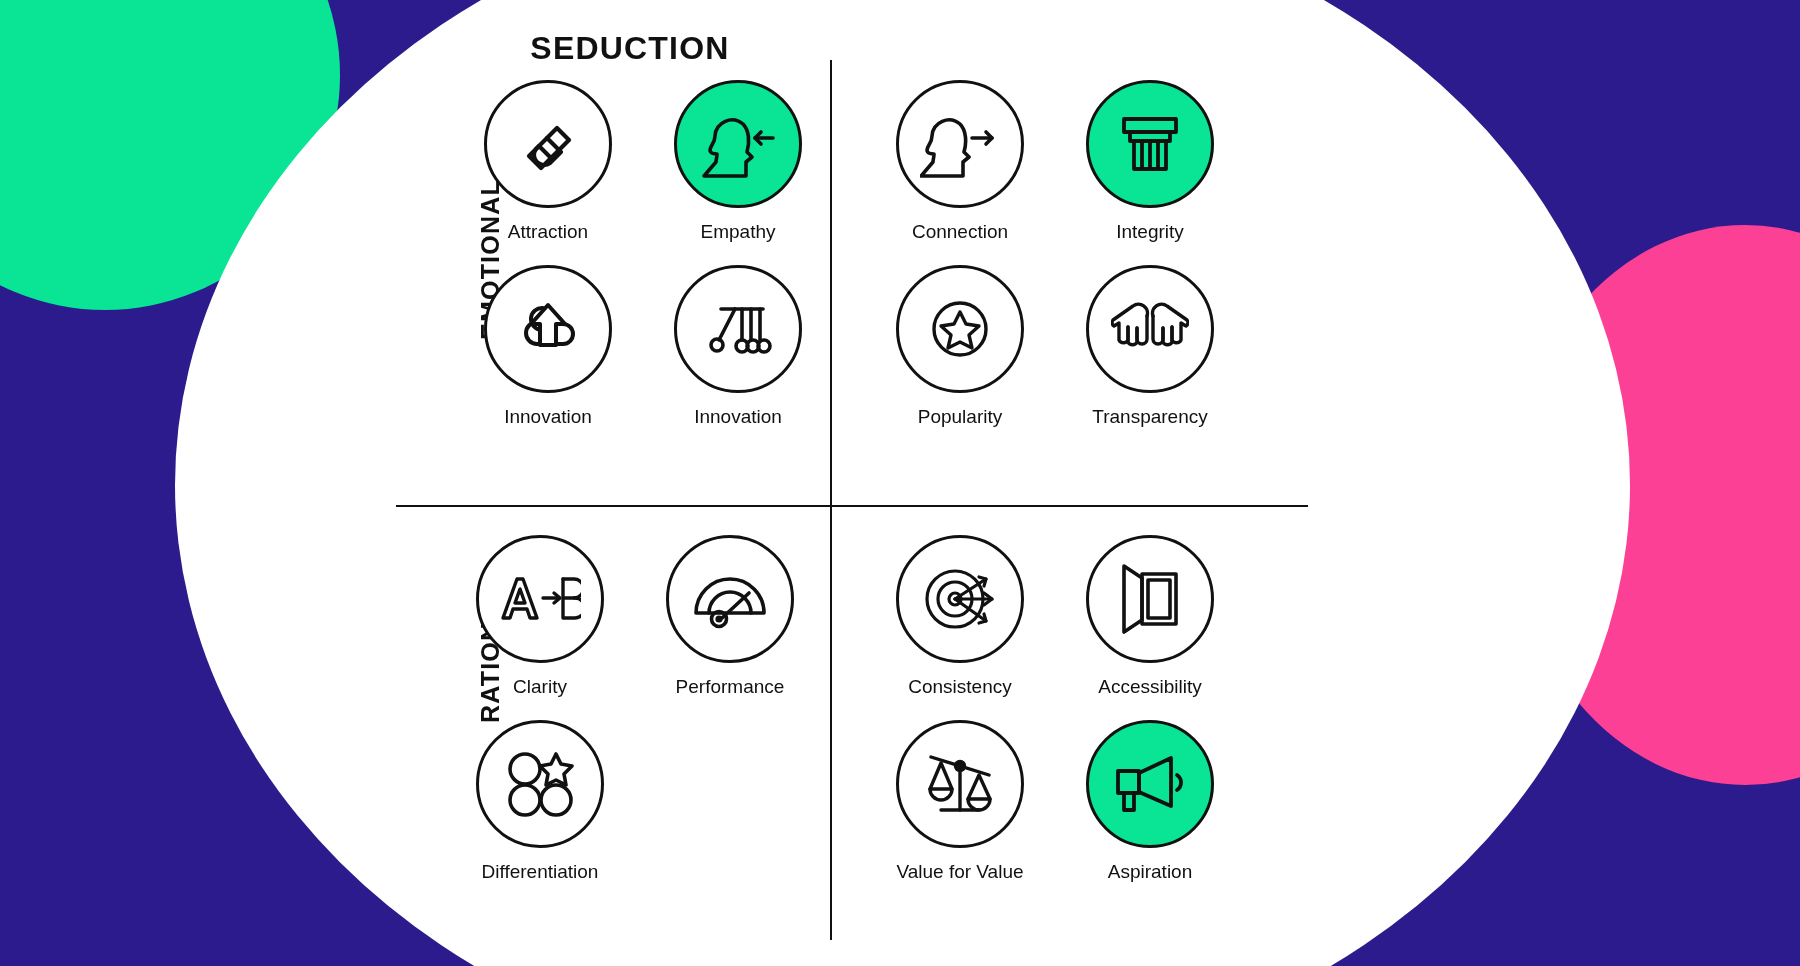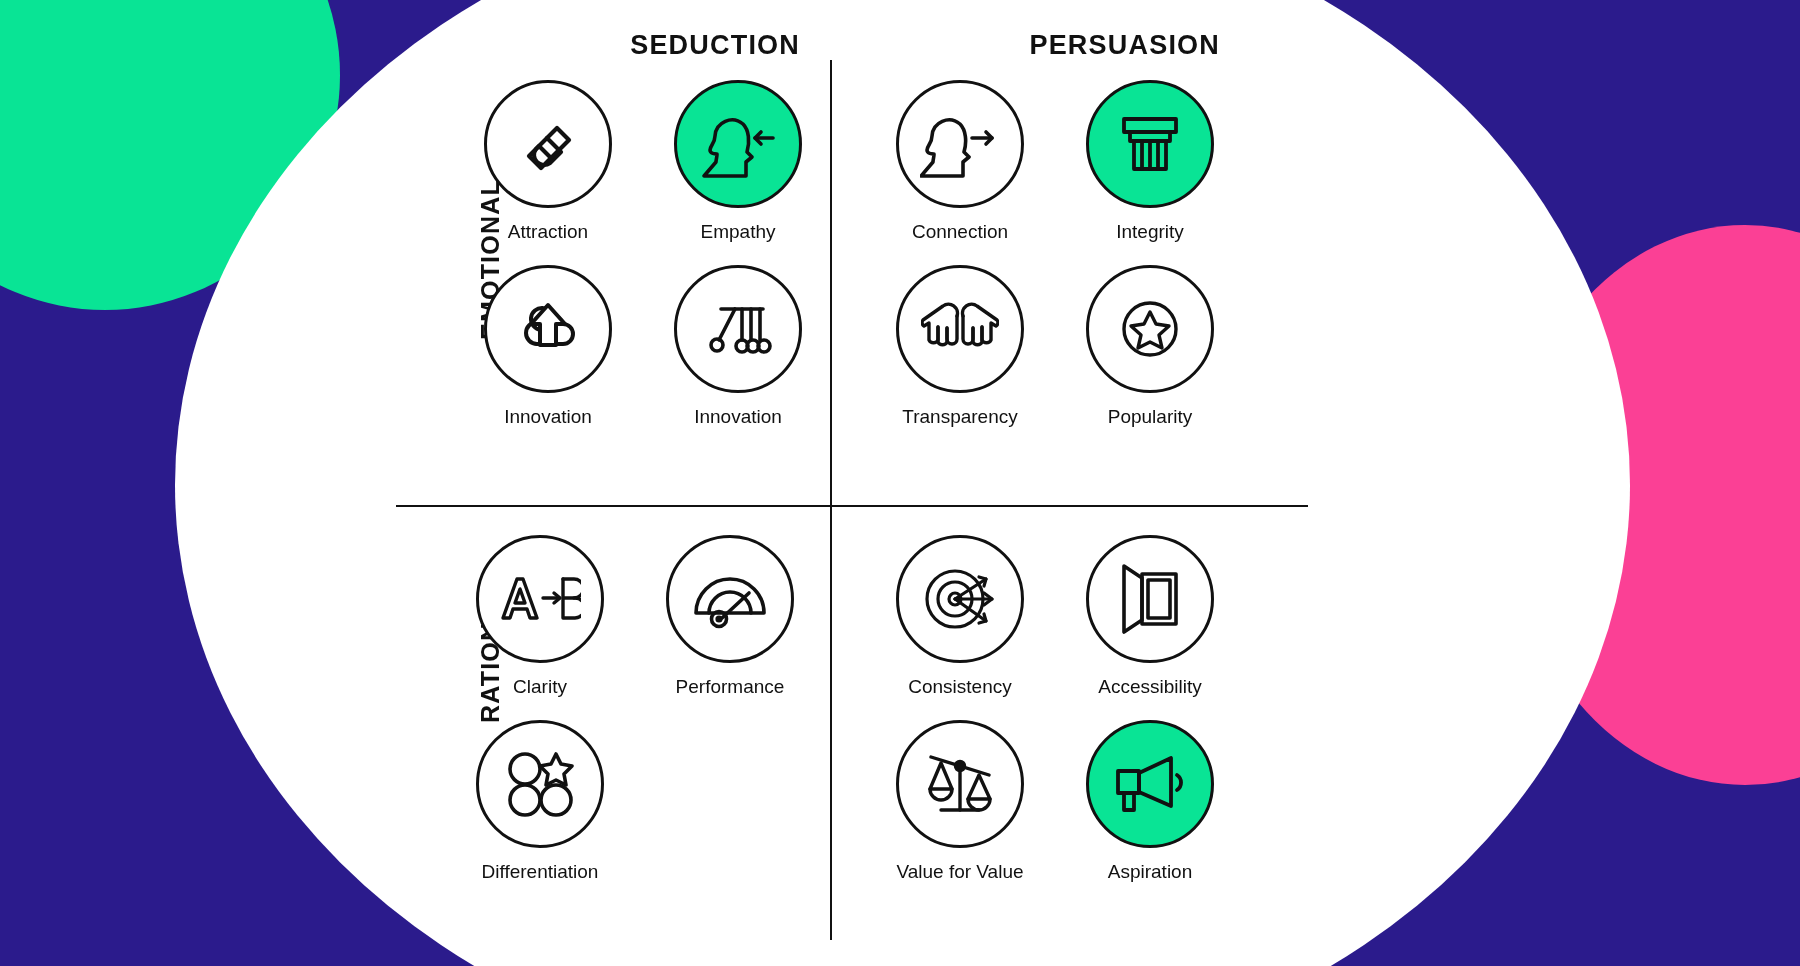--- a/index.html
+++ b/index.html
@@ -42,11 +42,11 @@
   .col-header {
     position: absolute;
     top: 30px;
-    font-size: 27px;
+    font-size: 32px;
     font-weight: bold;
     letter-spacing: 1.2px;
     color: #111;
-    text-align: right;
+    text-align: center;
     width: 340px;
   }
   #header-seduction { left: 30px; }

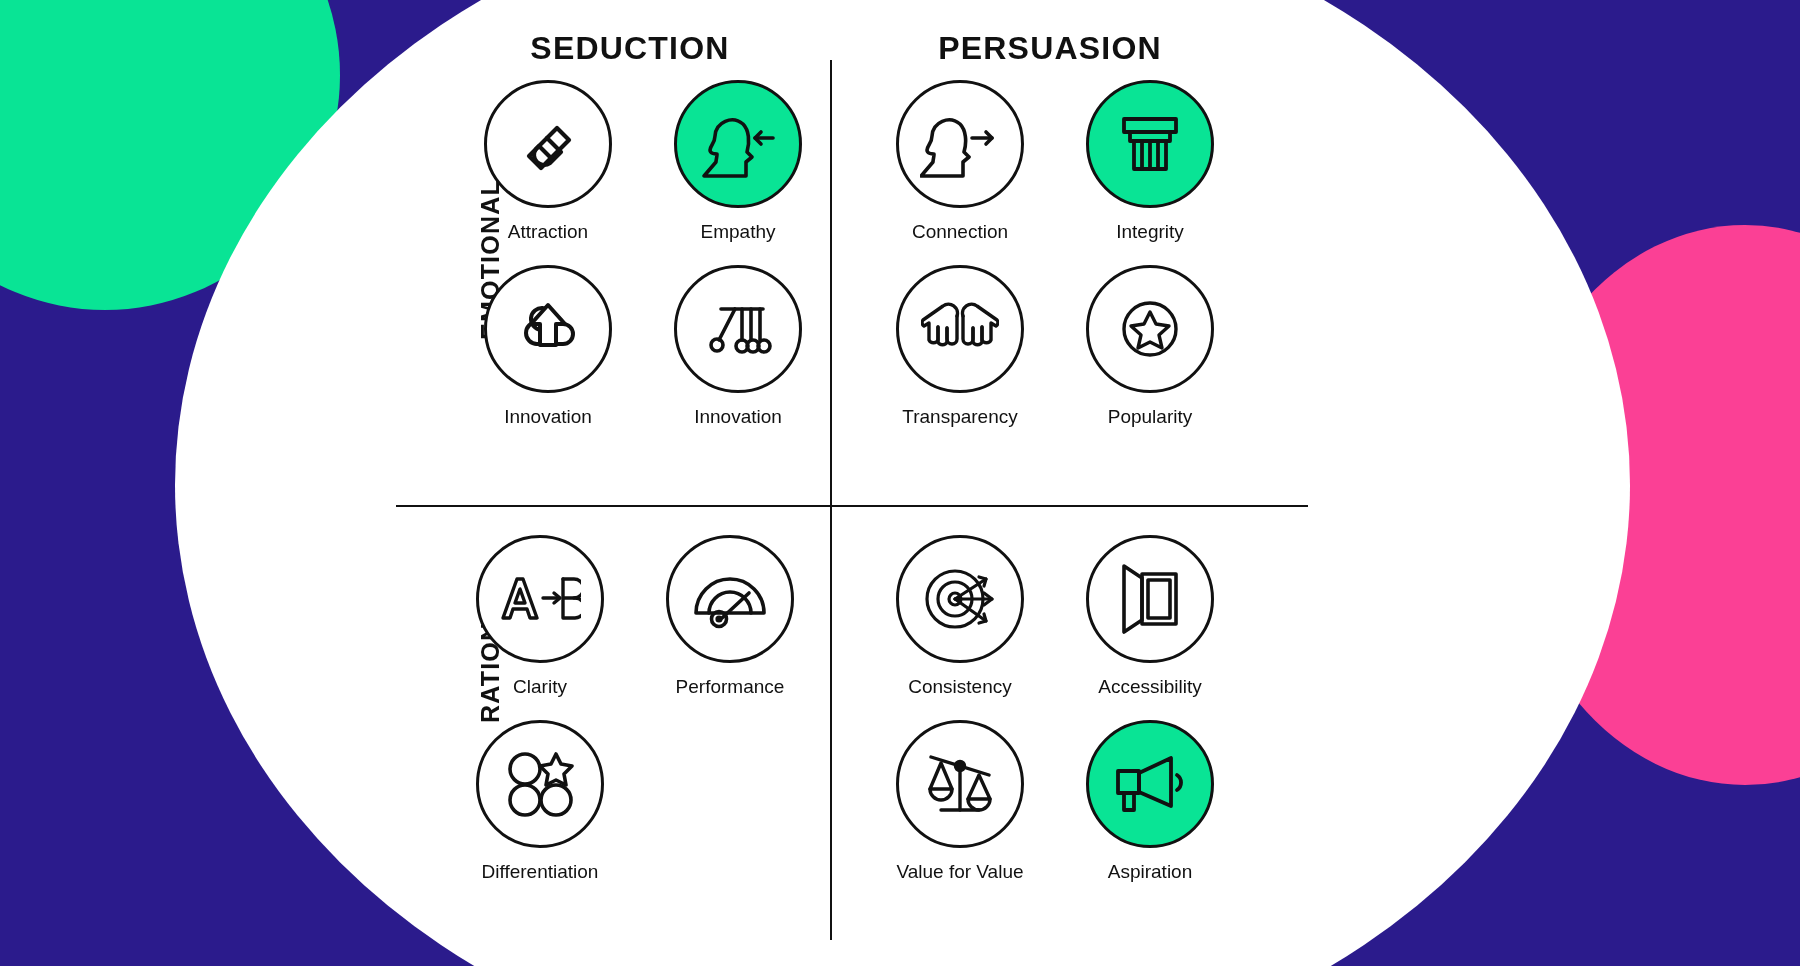--- a/index.html
+++ b/index.html
@@ -127,7 +127,6 @@
   <div id="matrix">
 
     <div class="col-header" id="header-seduction">SEDUCTION</div>
-    <div class="col-header" id="header-persuasion">PERSUASION</div>
 
     <div class="axis-label" id="label-emotional">EMOTIONAL</div>
     <div class="axis-label" id="label-rational">RATIONAL</div>

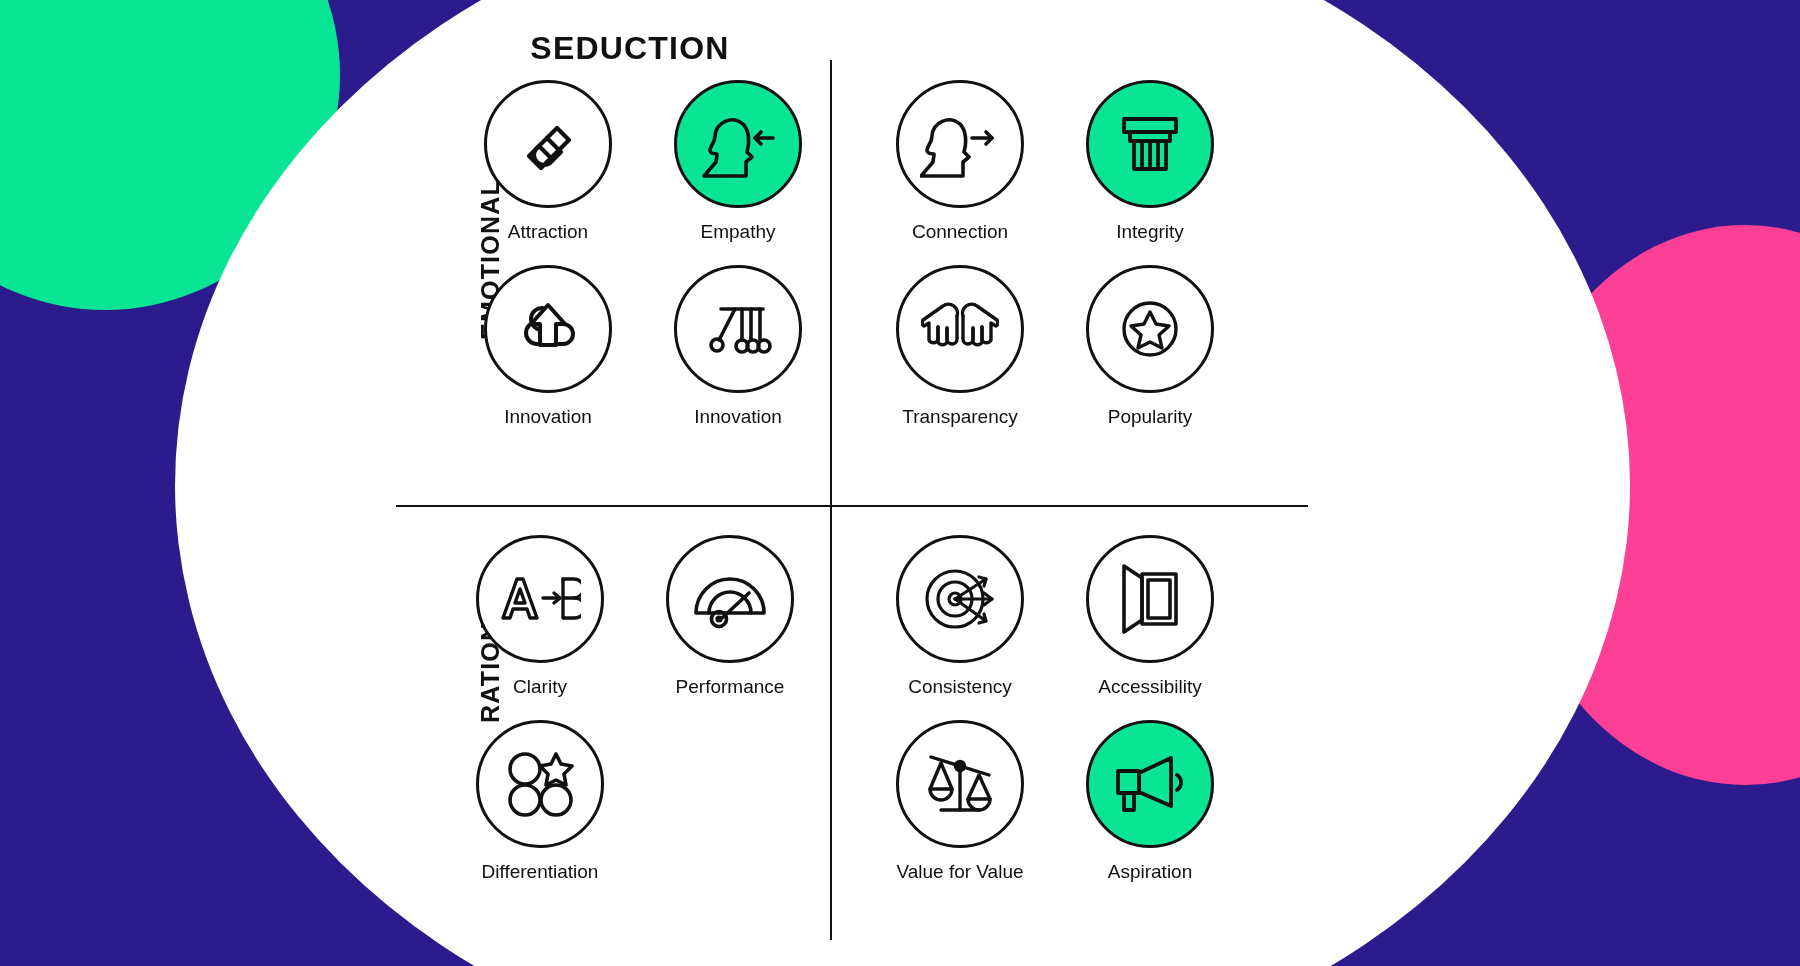--- a/index.html
+++ b/index.html
@@ -235,6 +235,18 @@
         <div class="cell">
           <div class="badge">
             <span>
+              <svg width="74" height="74" viewBox="0 0 74 74" fill="none" stroke="#111" stroke-width="3.4" stroke-linejoin="round" stroke-linecap="round">
+                <circle cx="37" cy="37" r="26"></circle>
+                <path d="M37 20 L43 32 L56 34 L46 43 L49 56 L37 50 L25 56 L28 43 L18 34 L31 32 Z"></path>
+              </svg>
+            </span>
+          </div>
+          <div class="cell-label">Popularity</div>
+        </div>
+
+        <div class="cell">
+          <div class="badge">
+            <span>
               <svg width="78" height="68" viewBox="0 0 78 68" fill="none" stroke="#111" stroke-width="3.4" stroke-linejoin="round" stroke-linecap="round">
                 <path d="M36 21 L36 44 a5 5 0 0 1 -10 0 L26 33"></path>
                 <path d="M26 33 L26 47 a5 5 0 0 1 -9 0 L17 32"></path>
@@ -246,18 +258,6 @@
             </span>
           </div>
           <div class="cell-label">Transparency</div>
-        </div>
-
-        <div class="cell">
-          <div class="badge">
-            <span>
-              <svg width="74" height="74" viewBox="0 0 74 74" fill="none" stroke="#111" stroke-width="3.4" stroke-linejoin="round" stroke-linecap="round">
-                <circle cx="37" cy="37" r="26"></circle>
-                <path d="M37 20 L43 32 L56 34 L46 43 L49 56 L37 50 L25 56 L28 43 L18 34 L31 32 Z"></path>
-              </svg>
-            </span>
-          </div>
-          <div class="cell-label">Popularity</div>
         </div>
 
       </div>

